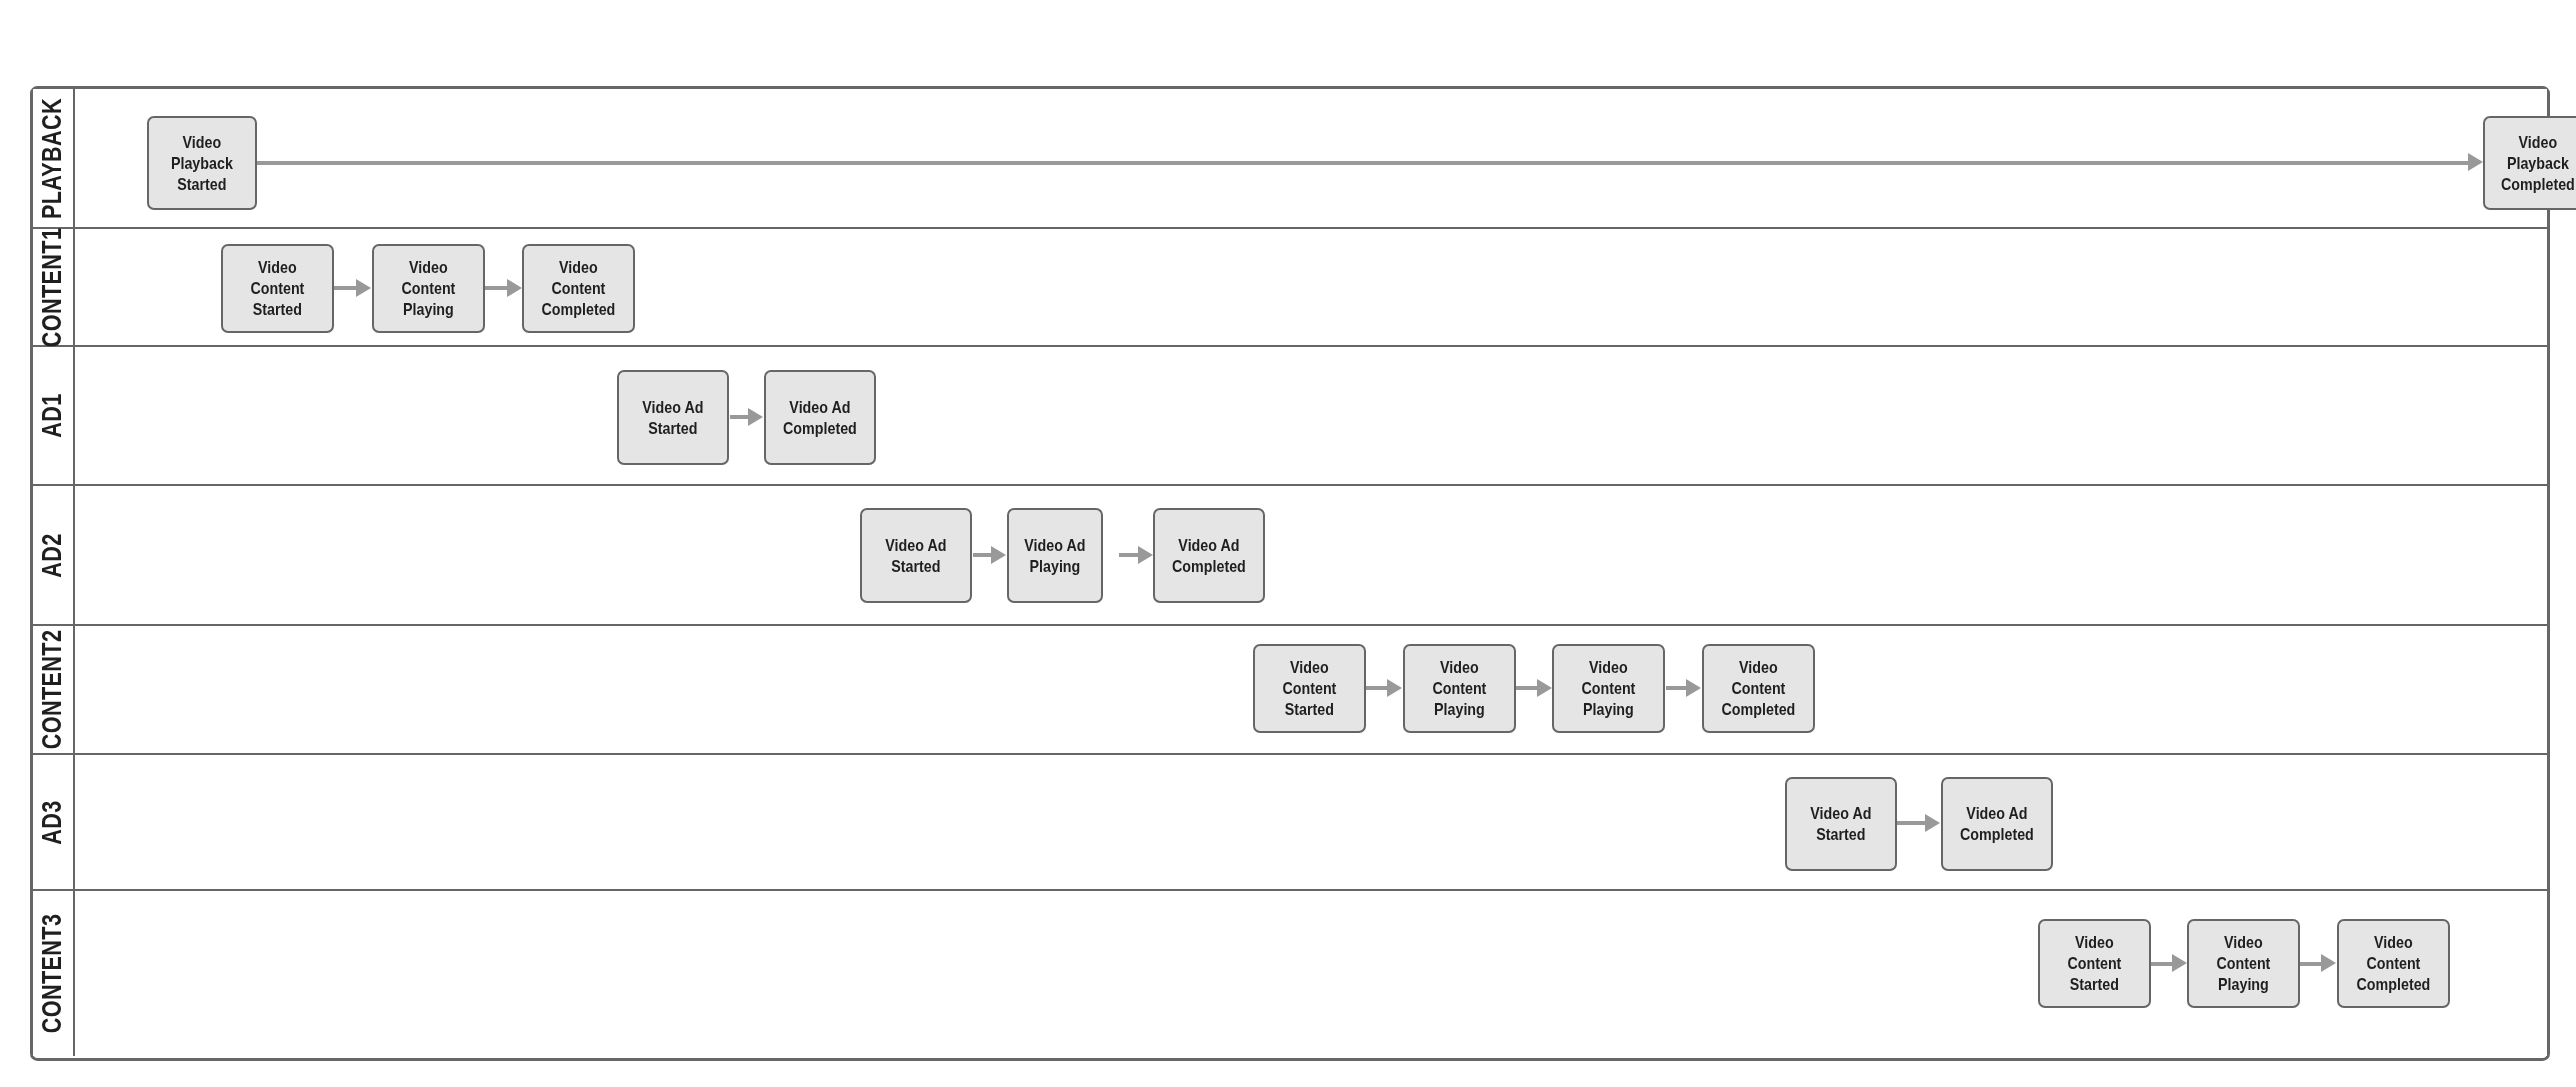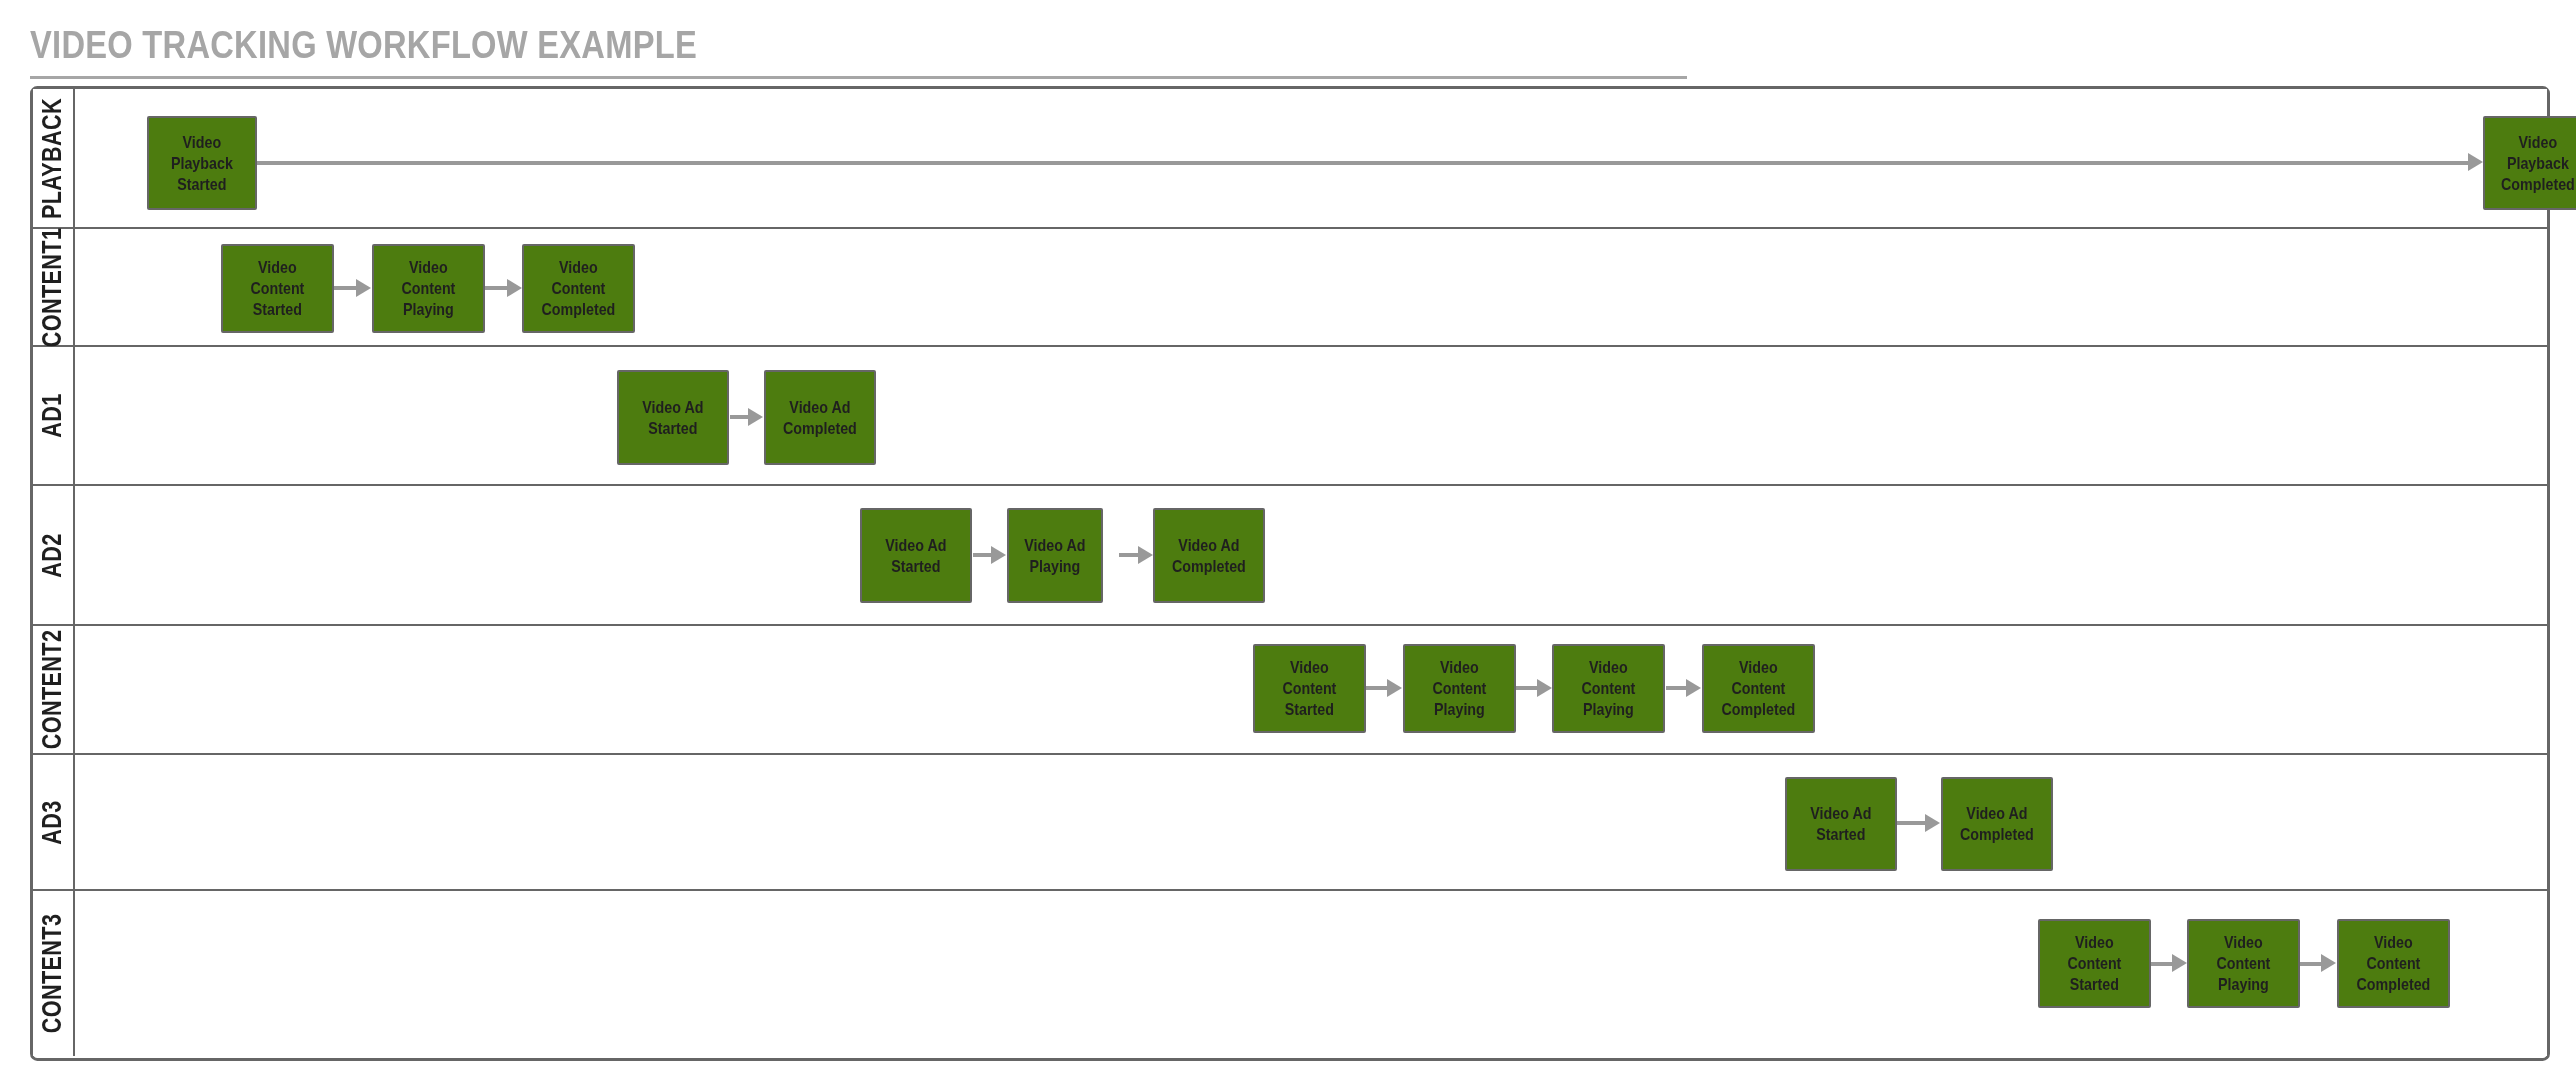--- a/index.html
+++ b/index.html
@@ -141,10 +141,6 @@
 
 <div id="page">
 
-  <div id="title-block">
-    <div id="page-title">VIDEO TRACKING WORKFLOW EXAMPLE</div>
-    <div id="title-rule"></div>
-  </div>
 
   <div id="swimlane">
 

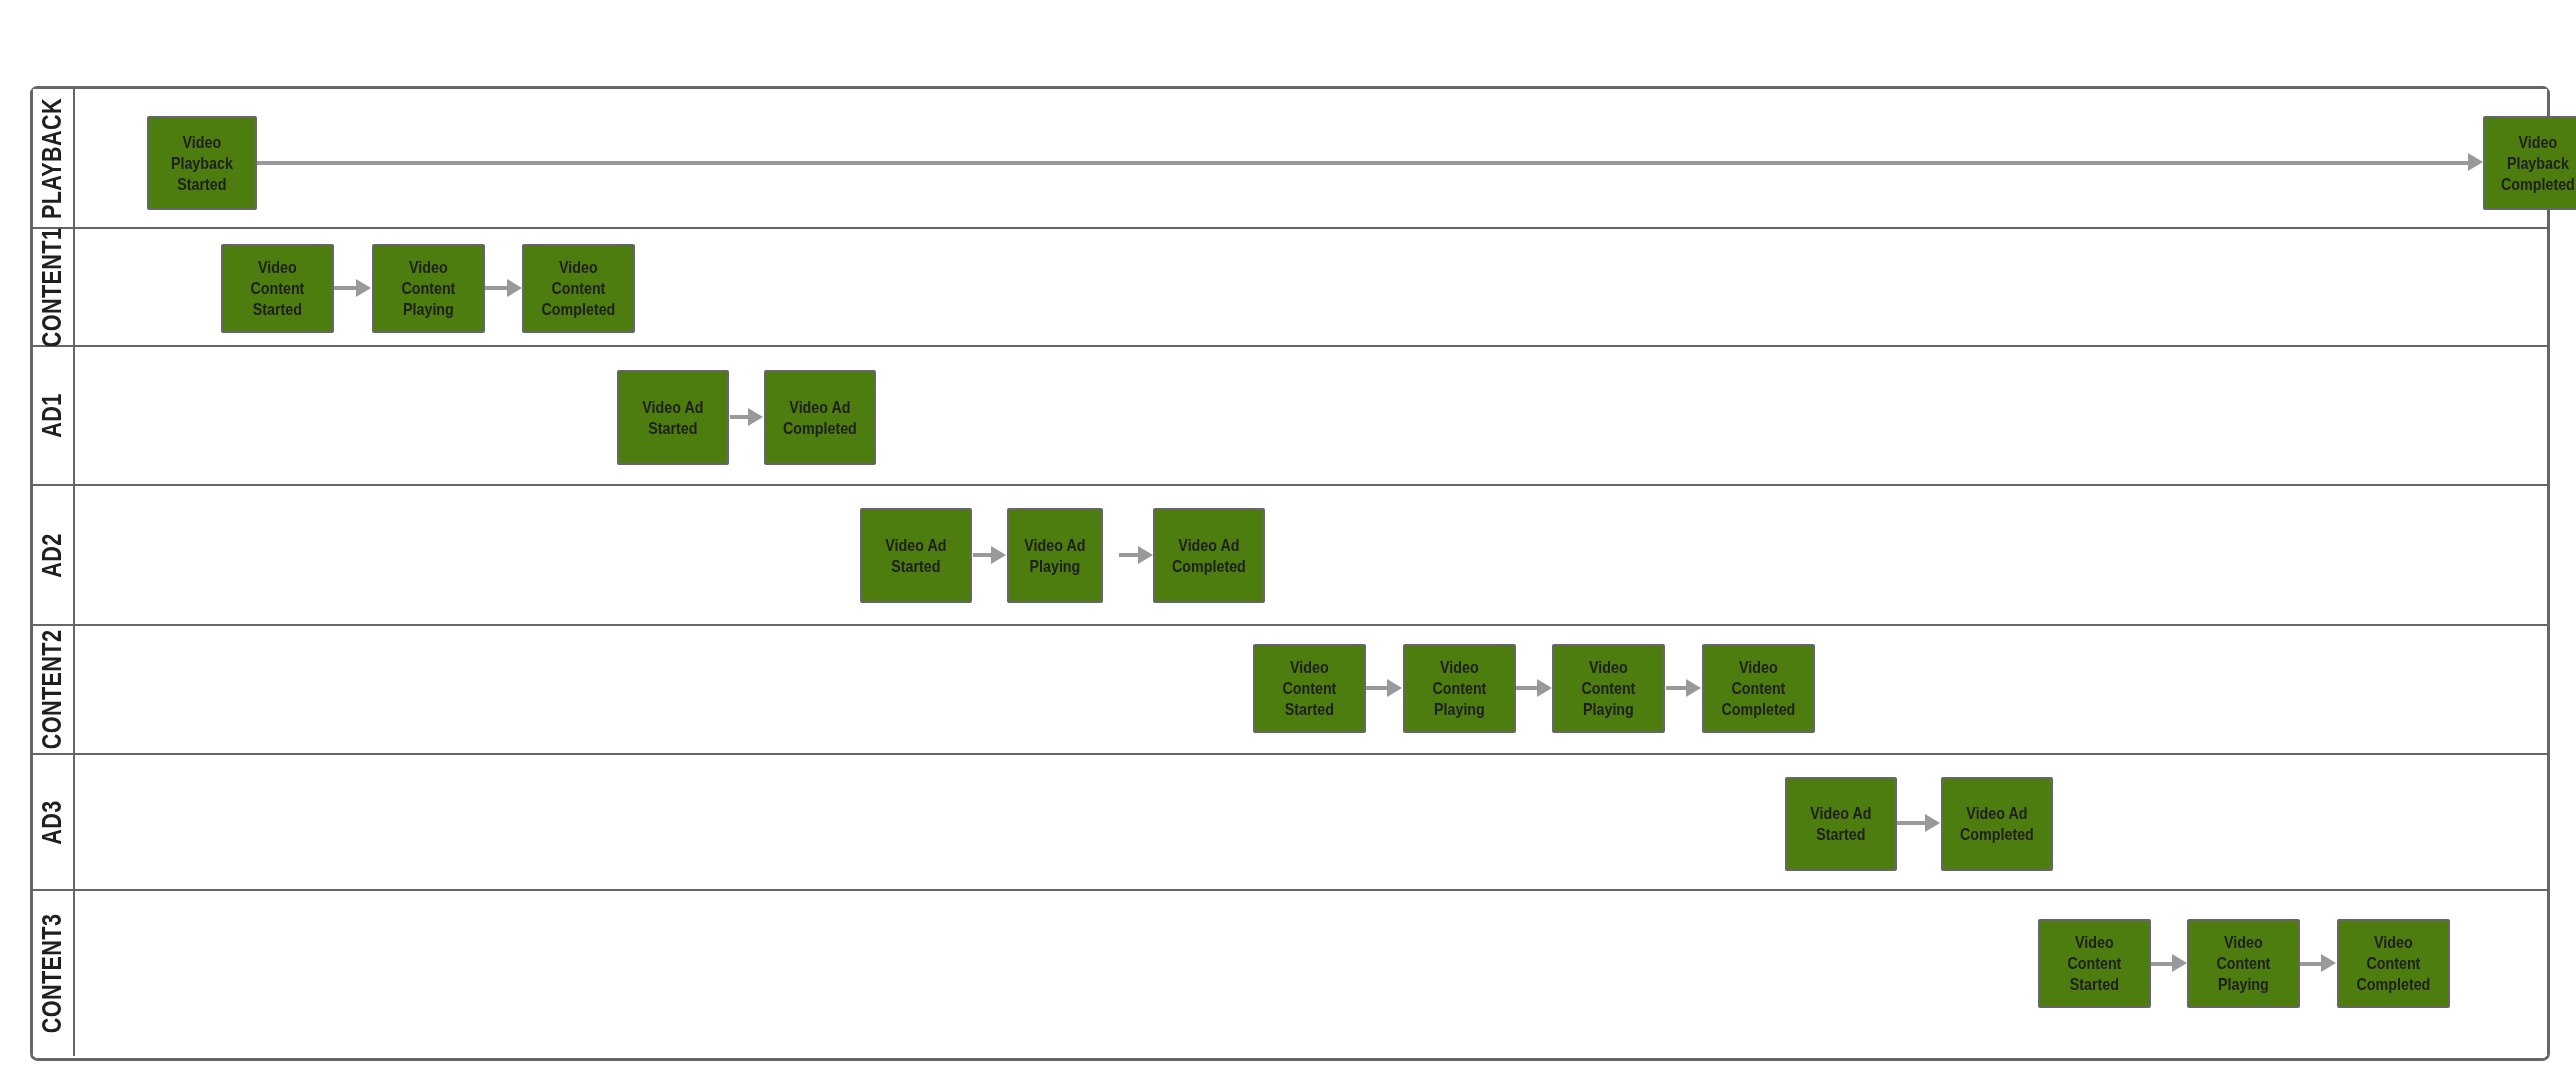--- a/index.html
+++ b/index.html
@@ -102,8 +102,8 @@
     position: absolute;
     box-sizing: border-box;
     border: 2.6px solid #666666;
-    border-radius: 2px;
-    background: #4d7c0f;
+    border-radius: 7px;
+    background: #e5e5e5;
     display: flex;
     align-items: center;
     justify-content: center;

